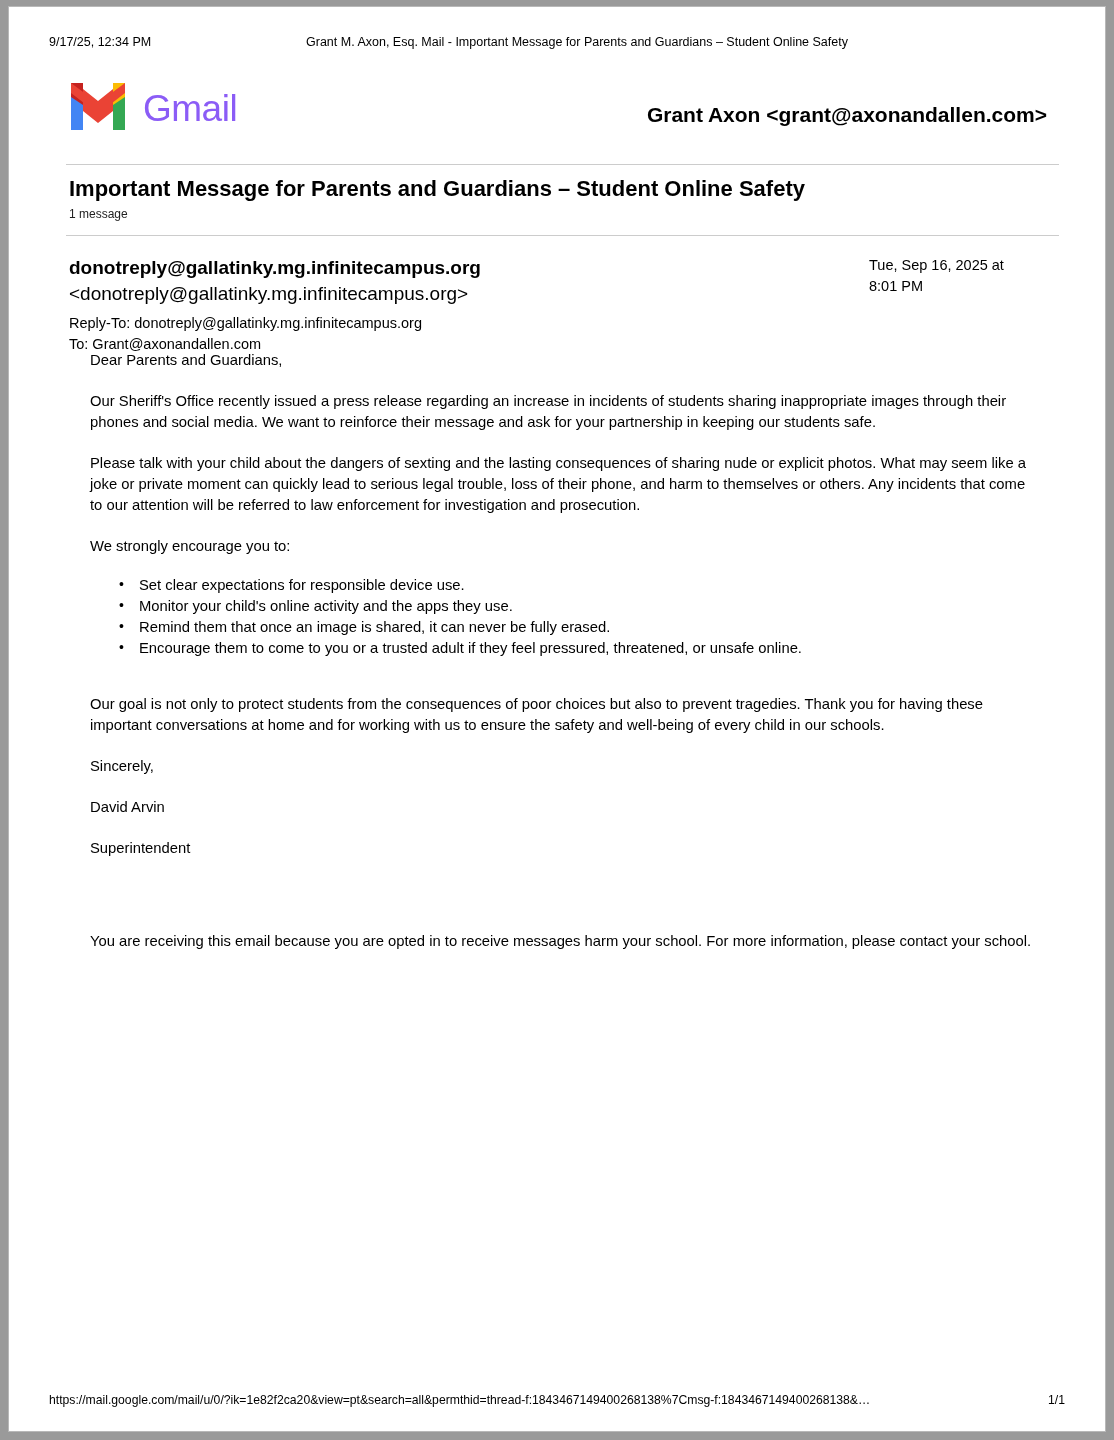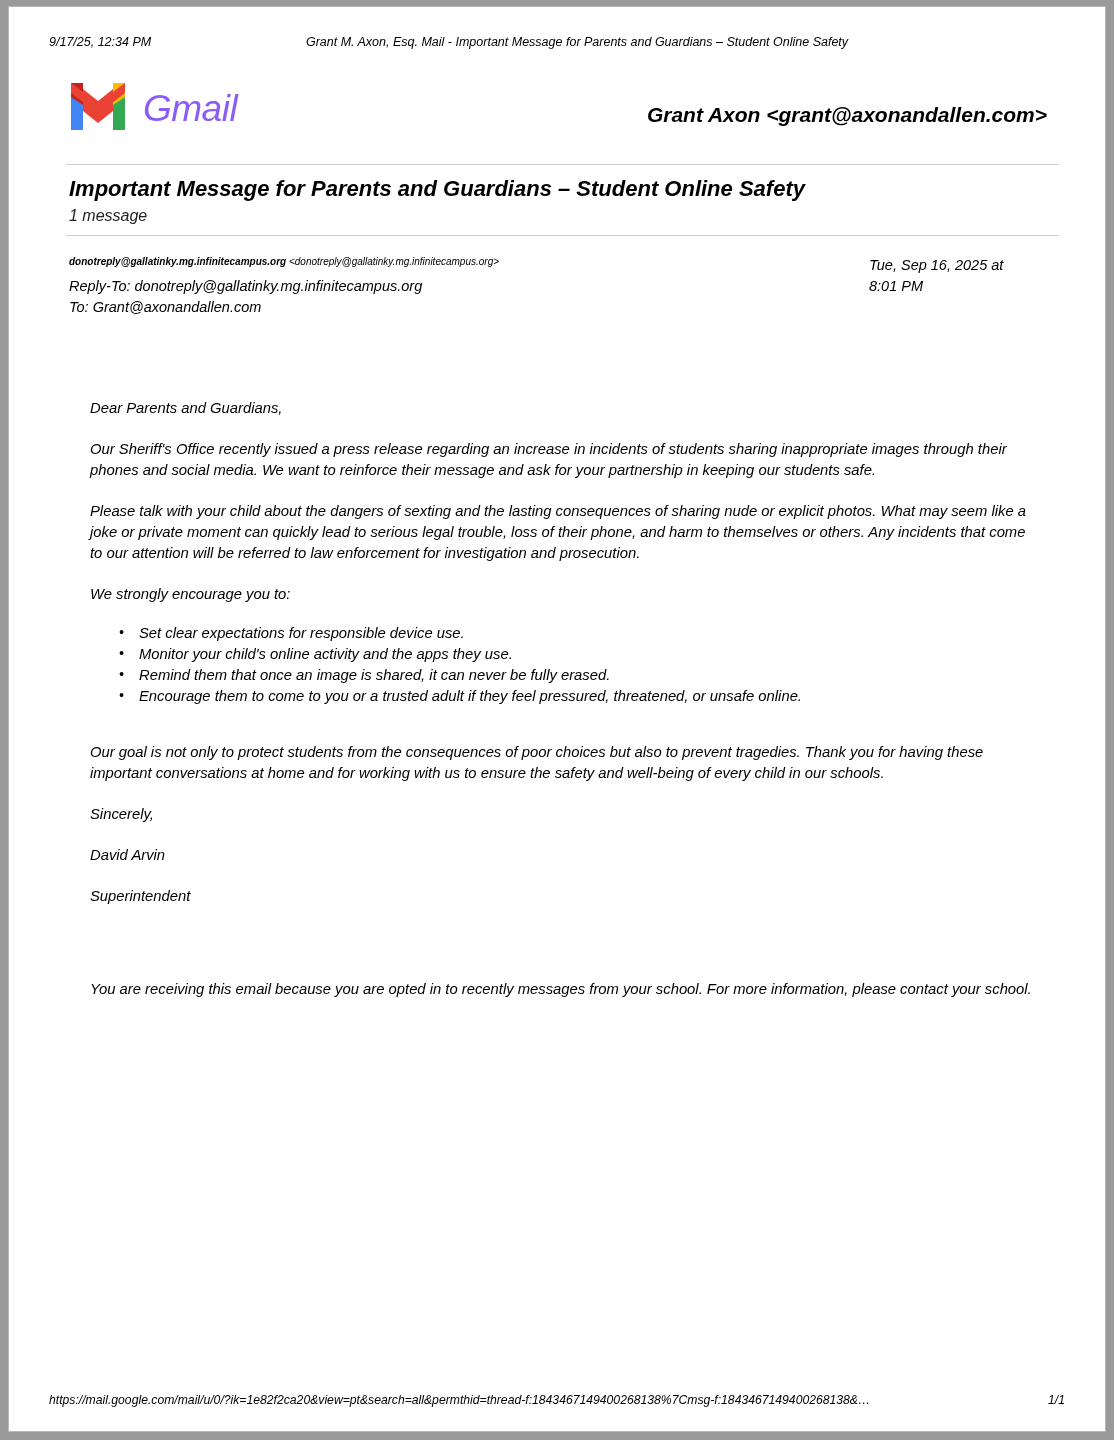--- a/index.html
+++ b/index.html
@@ -23,7 +23,6 @@
     border: 1px solid #b8b8b8;
     box-sizing: border-box;
     overflow: hidden;
-    font-style: italic;
   }
   
   .print-header {

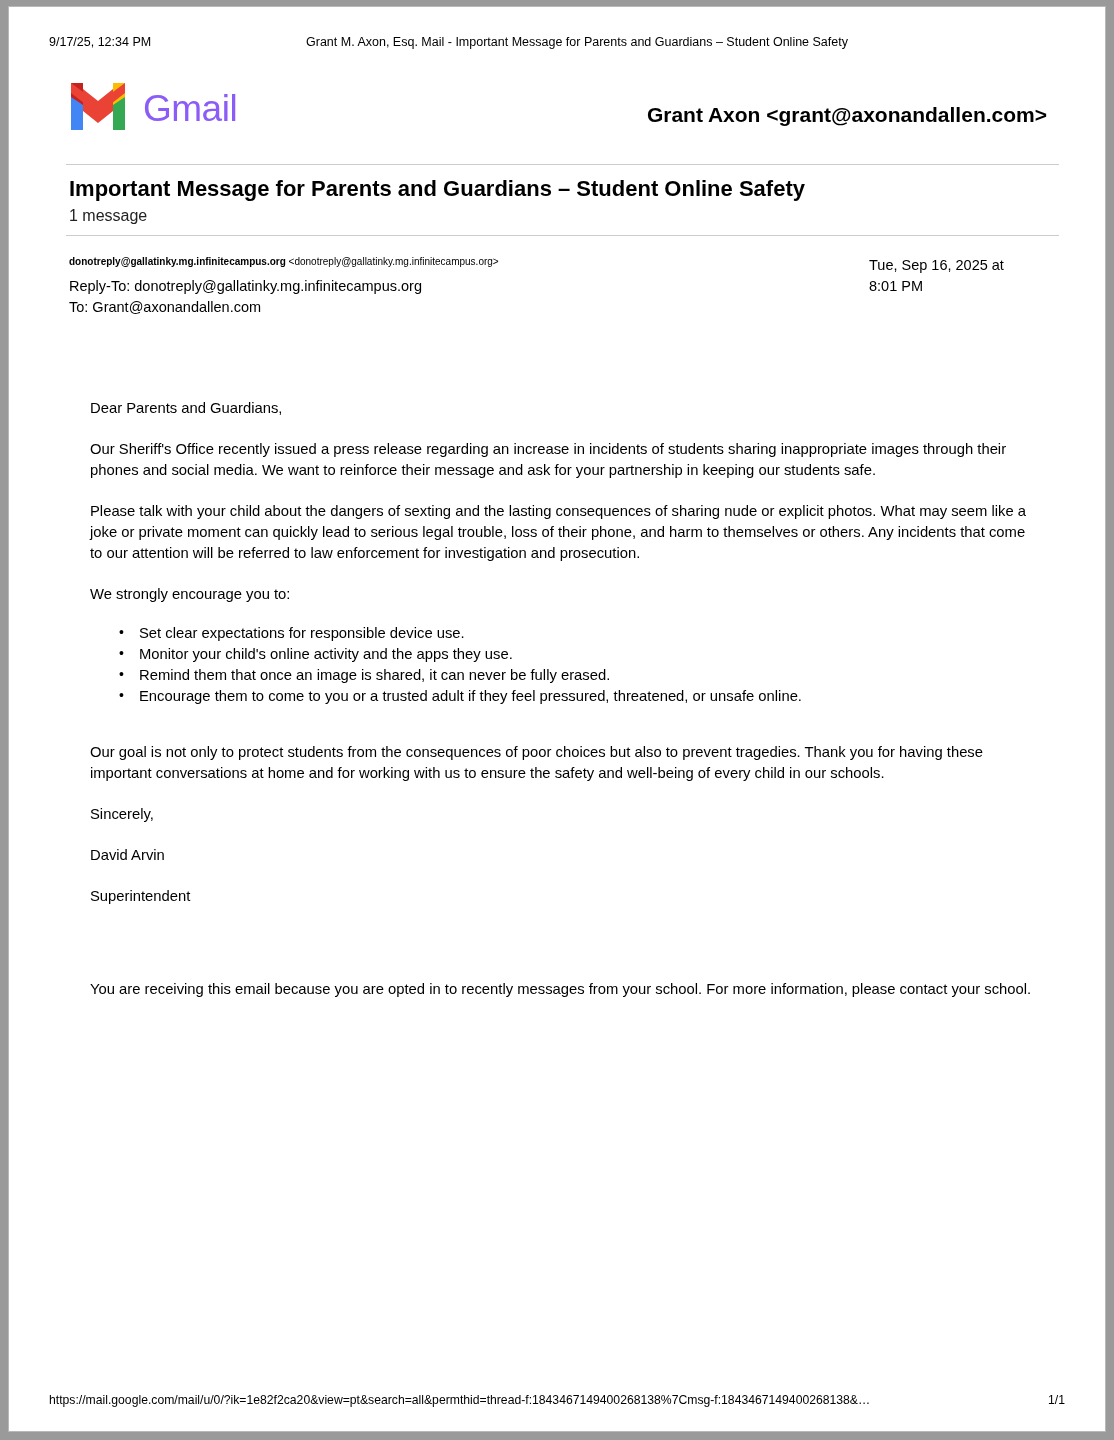--- a/index.html
+++ b/index.html
@@ -111,7 +111,7 @@
     white-space: nowrap;
   }
   .msg-count {
-    font-size: 16px;
+    font-size: 12px;
     color: #222;
     margin-top: 4px;
   }

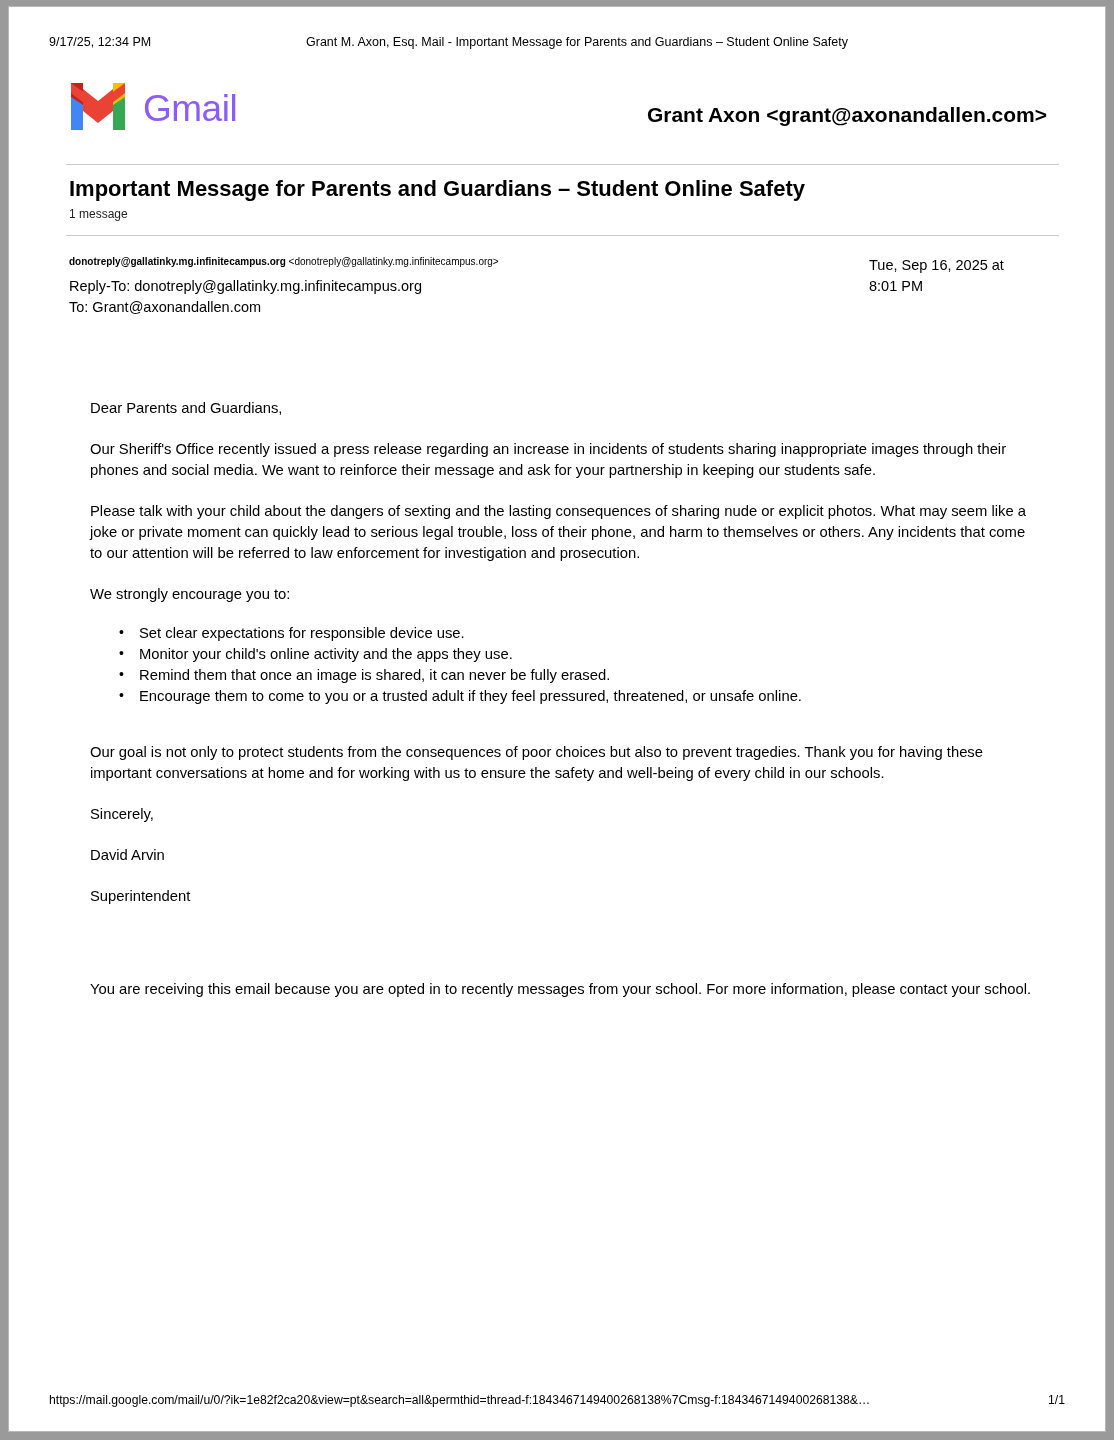--- a/index.html
+++ b/index.html
@@ -123,7 +123,7 @@
     width: 990px;
   }
   .from-line {
-    font-size: 10px;
+    font-size: 19px;
     color: #000;
     line-height: 1.35;
     padding-right: 200px;

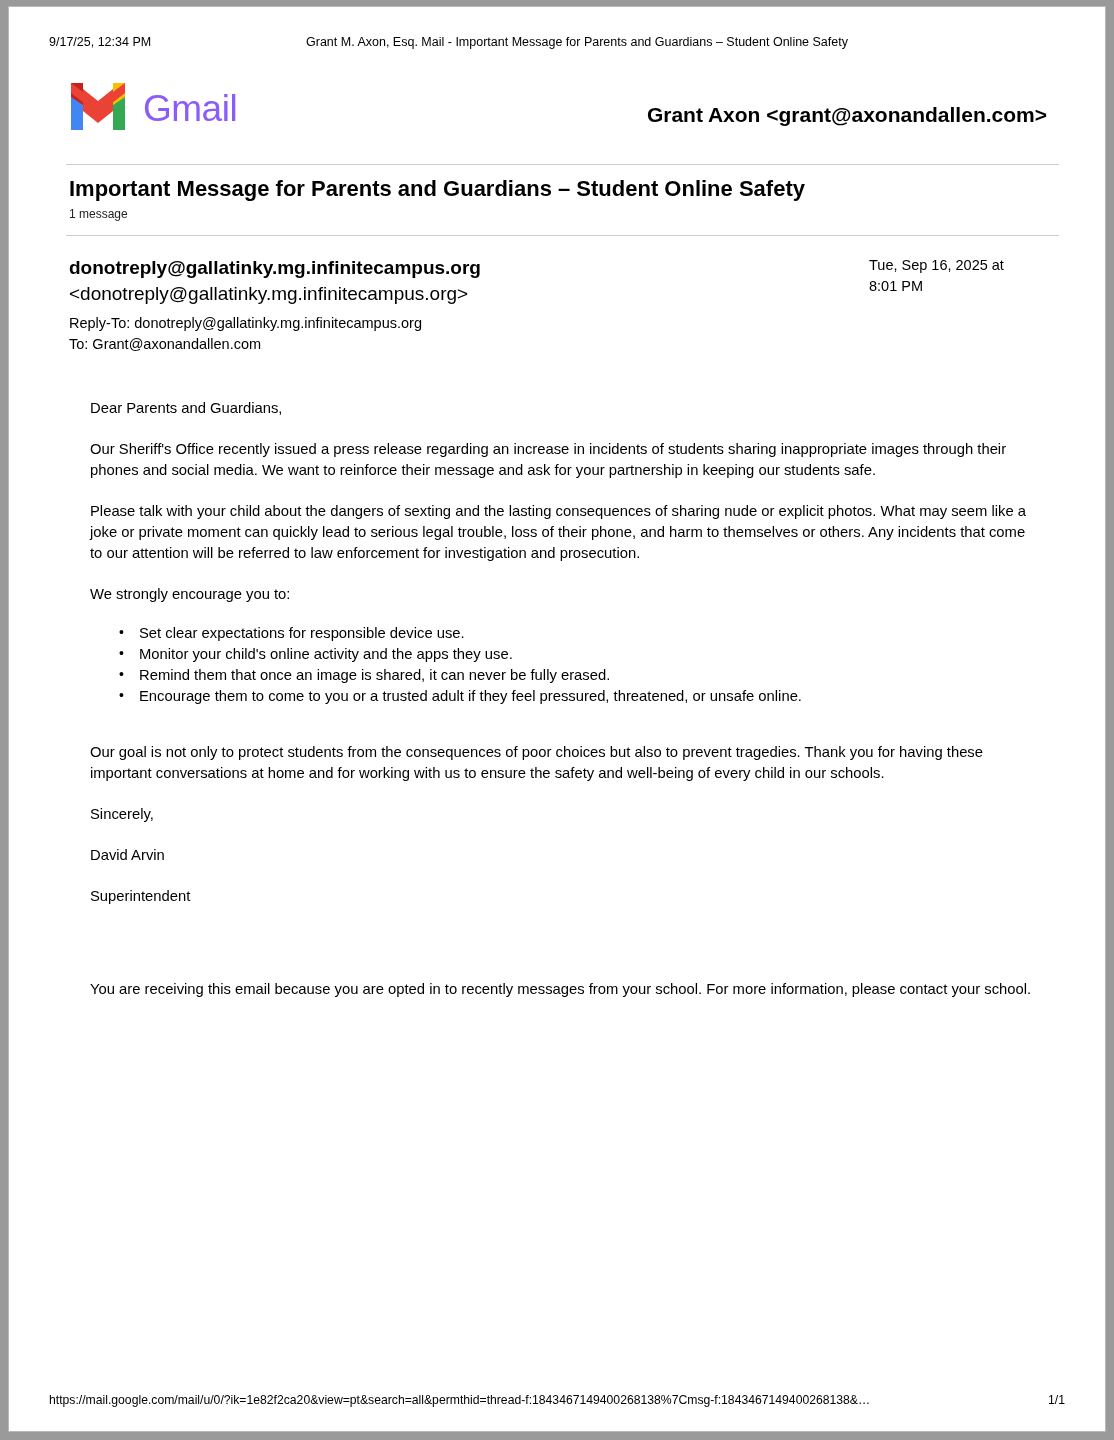--- a/index.html
+++ b/index.html
@@ -161,7 +161,6 @@
     font-size: 14.8px;
     color: #000;
     line-height: 1.42;
-    margin-top: 48px;
   }
   .mail-body p {
     margin: 0 0 20px 0;

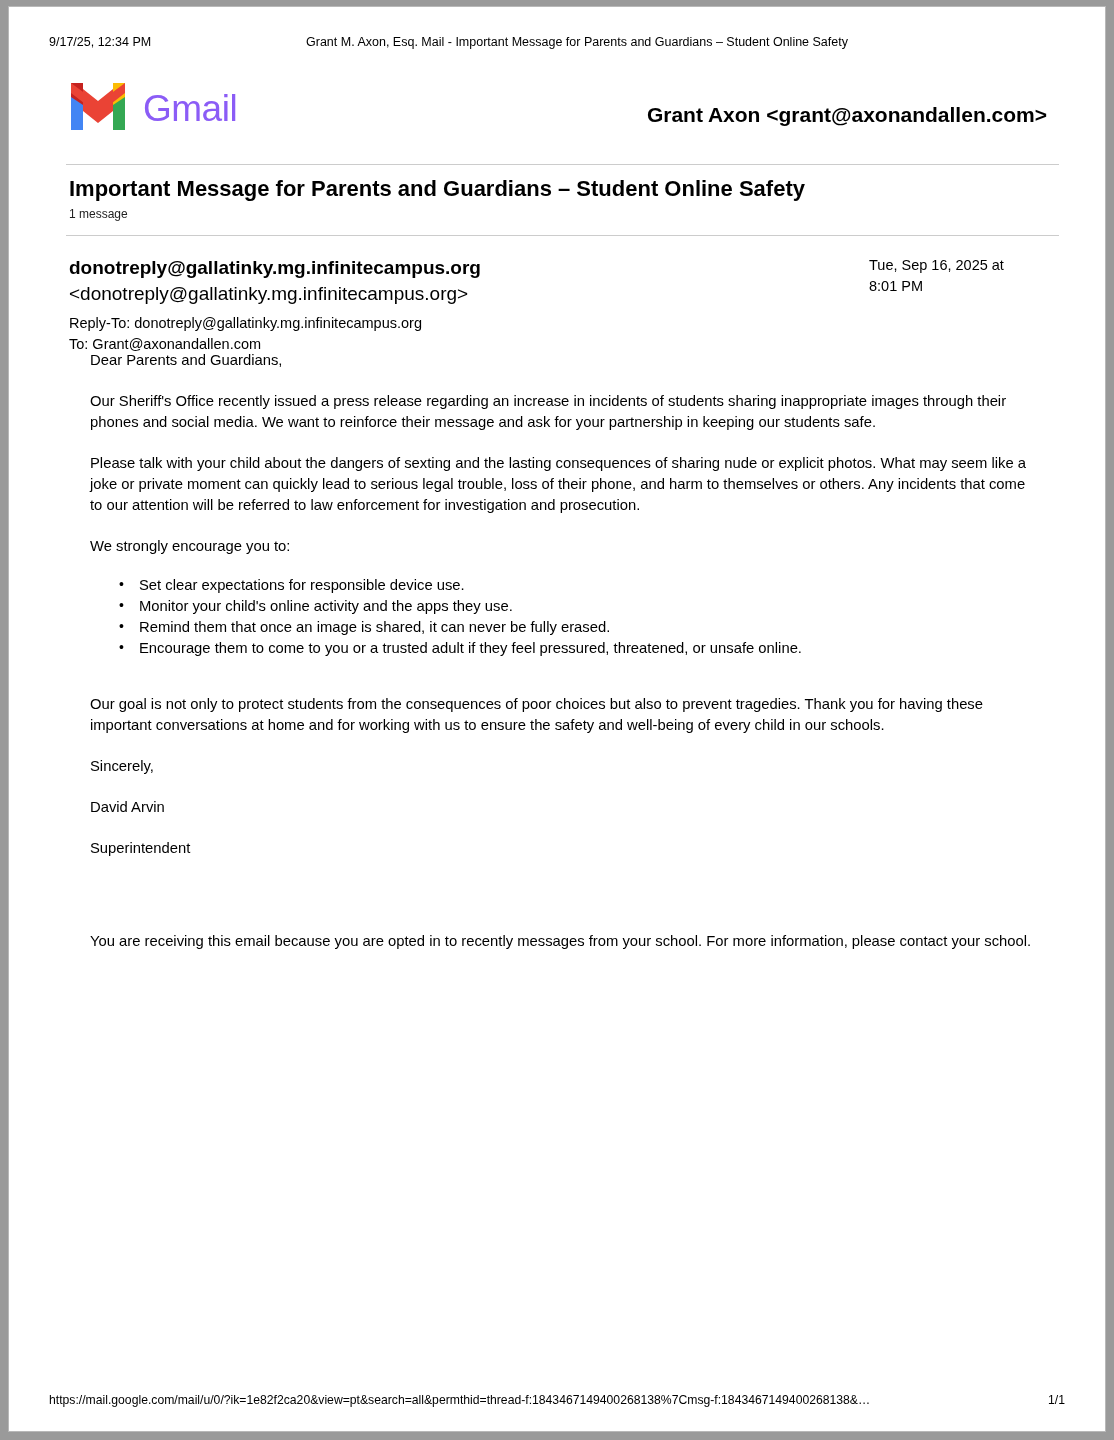--- a/index.html
+++ b/index.html
@@ -279,7 +279,7 @@
     <p class="sig-line">Superintendent</p>
     <div class="gap-lg"></div>
     <div class="gap-lg"></div>
-    <p class="disclaimer">You are receiving this email because you are opted in to recently messages from your school. For more information, please contact your school.</p>
+    <p class="disclaimer">You are receiving this email because you are opted in to receive messages harm your school. For more information, please contact your school.</p>
   </div>
 
   <div class="footer">

